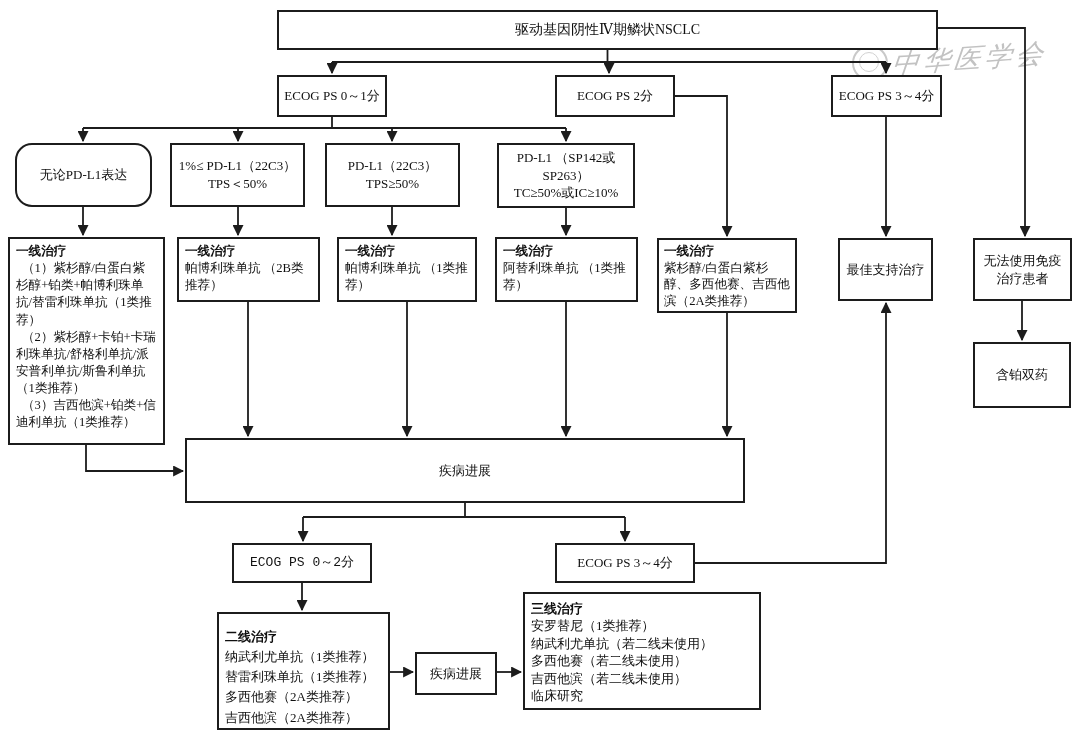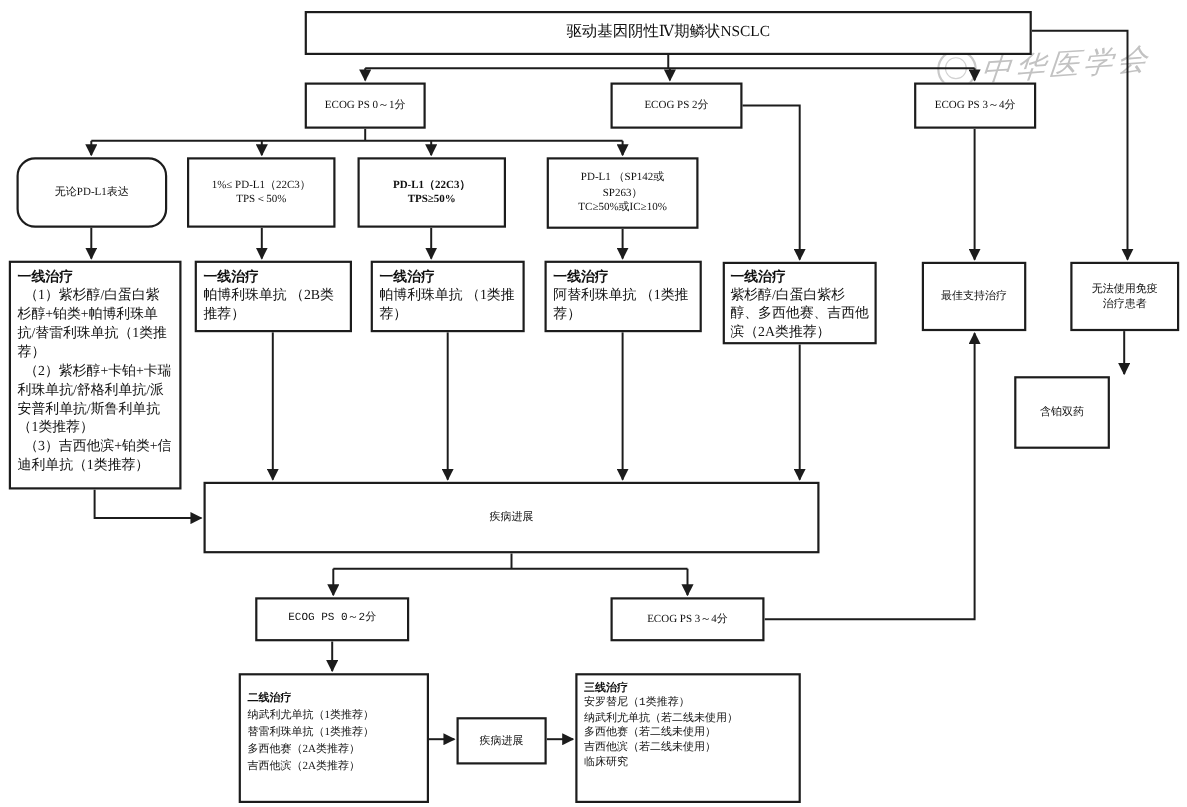--- a/index.html
+++ b/index.html
@@ -10,7 +10,7 @@
   svg.wires{position:absolute;left:0;top:0;z-index:1;}
   .node{
     position:absolute;z-index:2;background:#ffffff;border:2px solid #1c1c1c;
-    box-sizing:border-box;font-size:10px;line-height:1.35;
+    box-sizing:border-box;font-size:13px;line-height:1.35;
   }
   .c{display:flex;flex-direction:column;justify-content:center;text-align:center;}
   .l{padding:4px 6px;text-align:left;}

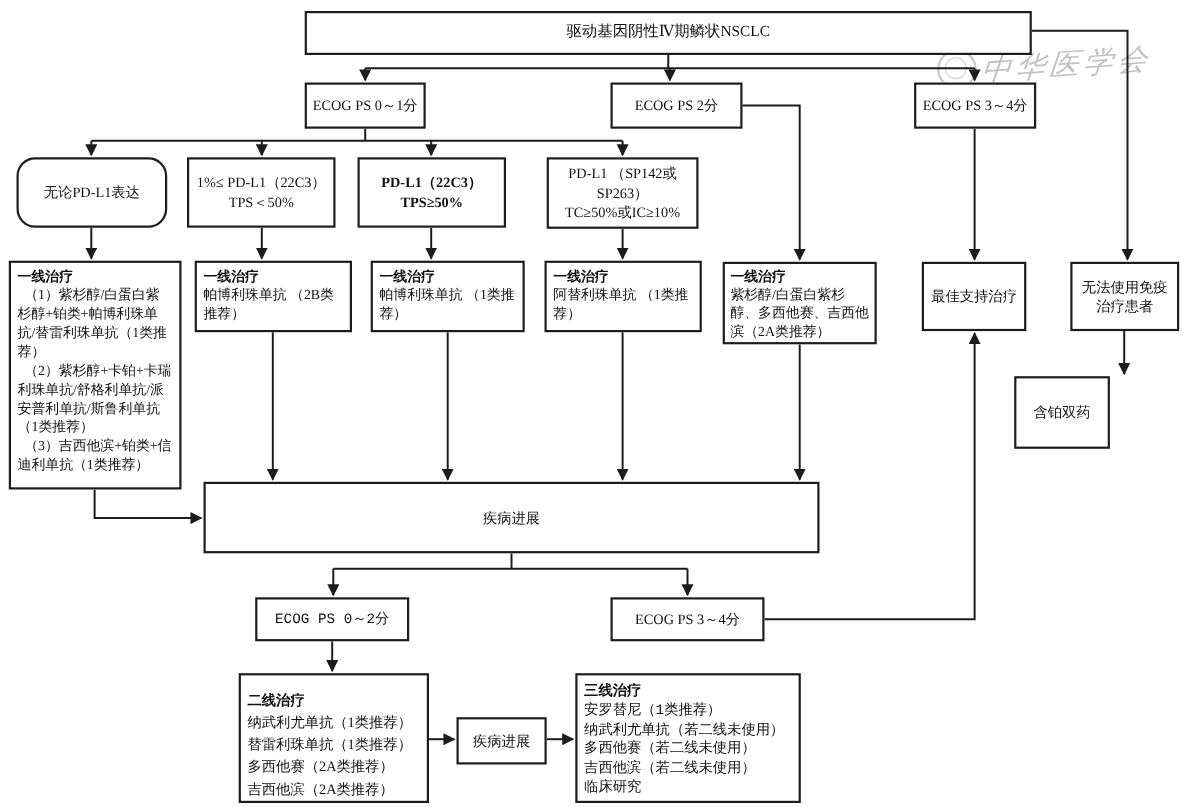--- a/index.html
+++ b/index.html
@@ -23,7 +23,7 @@
   #n-ecog34 {left:831px;top:75px; width:111px;height:42px;}
   #n-pd1    {left:15px; top:143px;width:137px;height:64px;border-radius:17px;}
   #n-pd2    {left:170px;top:143px;width:135px;height:64px;}
-  #n-pd3    {left:325px;top:143px;width:135px;height:64px;font-weight:bold;}
+  #n-pd3    {left:325px;top:143px;width:135px;height:64px;}
   #n-pd4    {left:497px;top:143px;width:138px;height:65px;}
   #n-fl1    {left:8px;  top:237px;width:157px;height:208px;font-size:12.6px;line-height:1.36;}
   #n-fl2    {left:177px;top:237px;width:143px;height:65px;font-size:12.6px;}

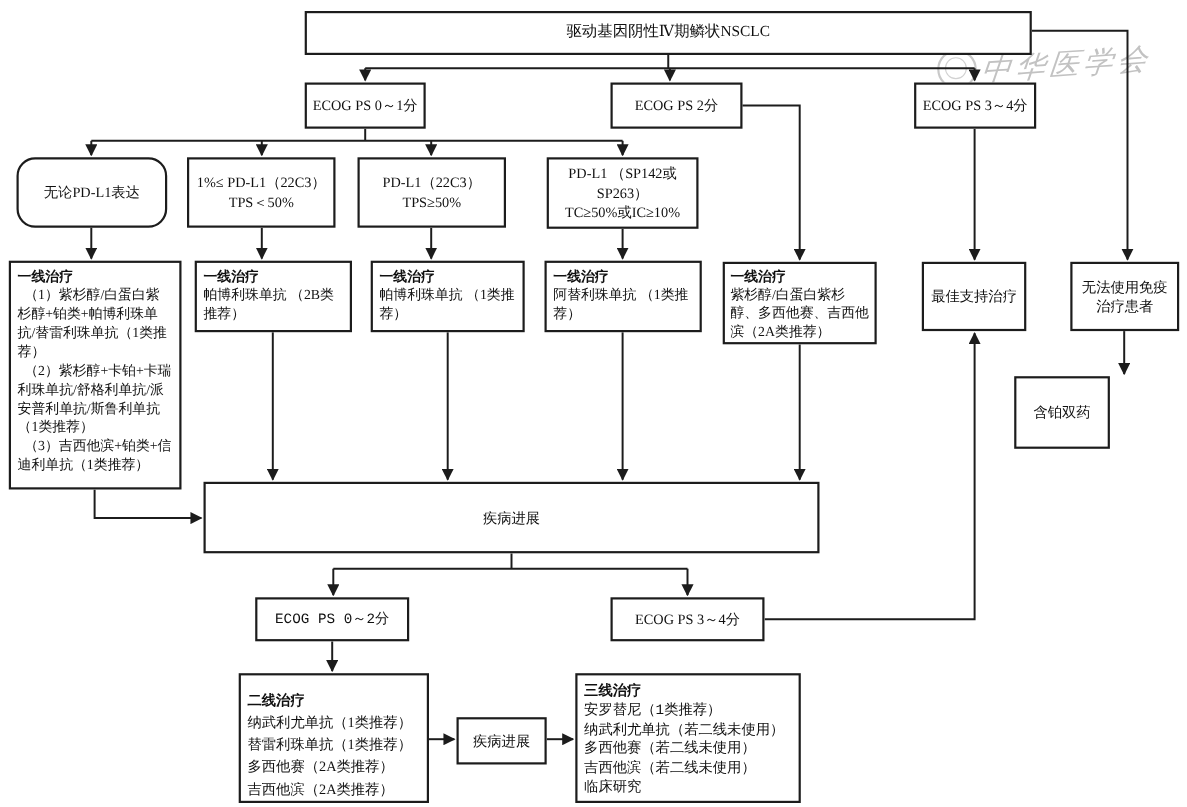--- a/index.html
+++ b/index.html
@@ -32,7 +32,7 @@
   #n-fl5    {left:657px;top:238px;width:140px;height:75px;font-size:12.6px;line-height:1.33;padding:3px 5px;}
   #n-bsc    {left:838px;top:238px;width:95px; height:63px;}
   #n-noimm  {left:973px;top:238px;width:99px; height:63px;}
-  #n-plat   {left:922px;top:342px;width:87px; height:66px;}
+  #n-plat   {left:973px;top:342px;width:98px; height:66px;}
   #n-prog1  {left:185px;top:438px;width:560px;height:65px;}
   #n-ecog02b{left:232px;top:543px;width:140px;height:40px;font-family:Liberation Mono, monospace;}
   #n-ecog34b{left:555px;top:543px;width:140px;height:40px;}

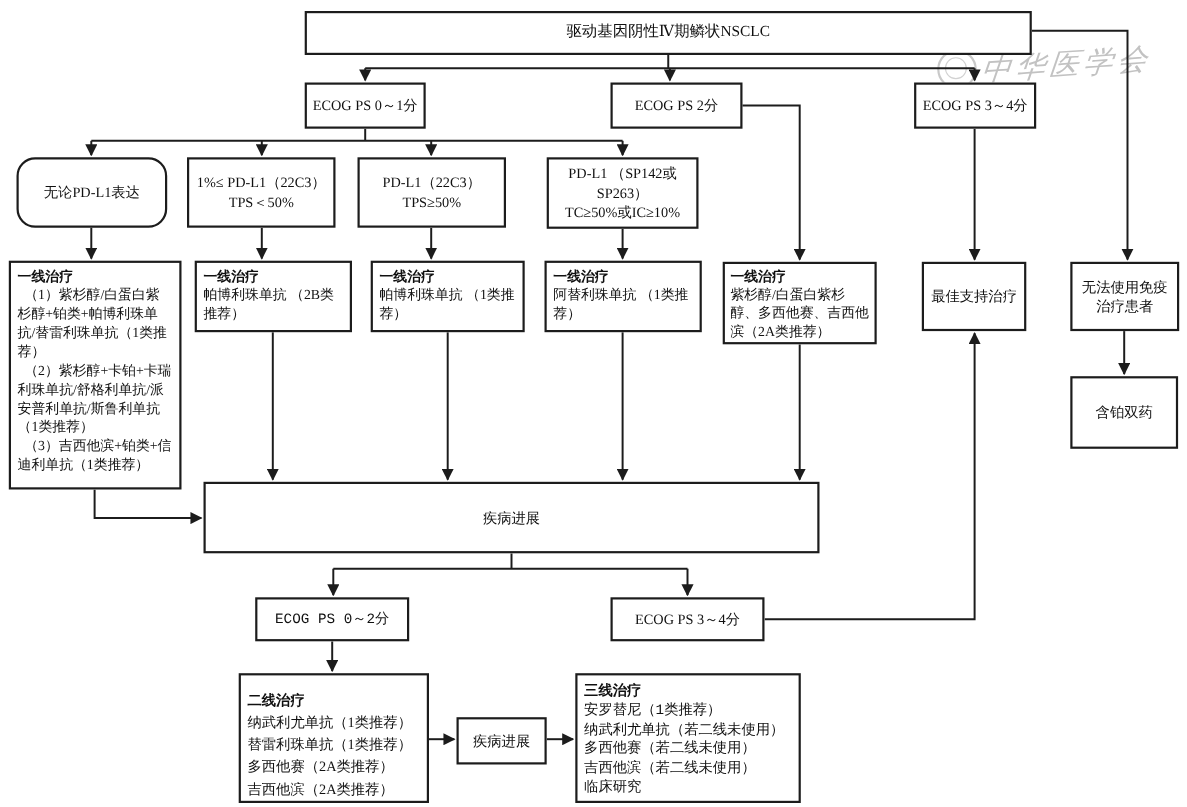--- a/index.html
+++ b/index.html
@@ -38,7 +38,7 @@
   #n-ecog34b{left:555px;top:543px;width:140px;height:40px;}
   #n-sl     {left:217px;top:612px;width:173px;height:118px;line-height:1.55;padding:13px 6px;}
   #n-prog2  {left:415px;top:652px;width:82px; height:43px;}
-  #n-tl     {left:523px;top:612px;width:205px;height:118px;line-height:1.34;padding:6px 6px;font-family:Liberation Mono, monospace;}
+  #n-tl     {left:523px;top:592px;width:238px;height:118px;line-height:1.34;padding:6px 6px;}
   
   .wm{position:absolute;z-index:1;}
   #wm-seal{left:852px;top:45px;width:32px;height:32px;border:2px solid #c9c9c9;border-radius:50%;}

